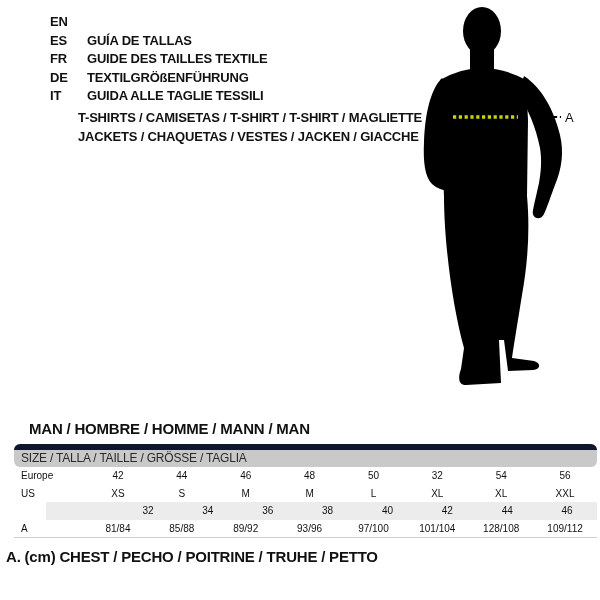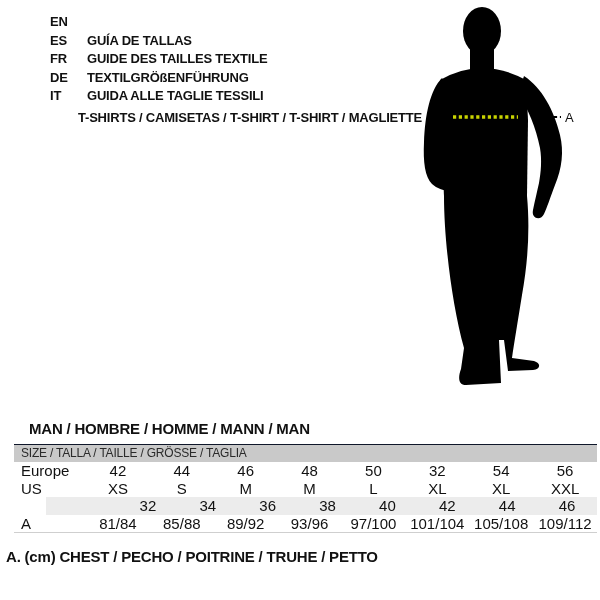--- a/index.html
+++ b/index.html
@@ -70,6 +70,7 @@
 
   <div class="cat-block">
     <div class="cat-line">T-SHIRTS / CAMISETAS / T-SHIRT / T-SHIRT / MAGLIETTE</div>
+    <div class="cat-line">JACKETS / CHAQUETAS / VESTES / JACKEN / GIACCHE</div>
   </div>
 
   <div class="figure">

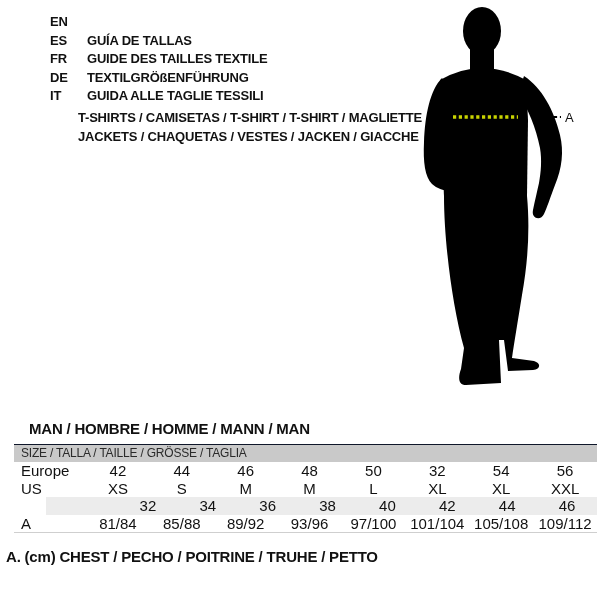--- a/index.html
+++ b/index.html
@@ -30,8 +30,8 @@
   
   .size-table{position:absolute;left:14px;top:444px;width:583px;border-bottom:1px solid #cfcfcf;}
   .thead{
-    background:#c9c9c9;border-top:1px solid #0f172a;height:17px;line-height:17px;
-    font-size:12px;color:#2a2a2a;padding-left:7px;letter-spacing:-0.2px;
+    background:#c9c9c9;border-top:6px solid #0f172a;height:17px;line-height:17px;
+    font-size:12px;color:#2a2a2a;padding-left:7px;letter-spacing:-0.2px;border-radius:6px;
   }
   .trow{display:grid;grid-template-columns:72px repeat(8,1fr);height:17.5px;line-height:17.5px;font-size:15px;}
   .trow.alt{background:#ececec;margin-left:32px;}

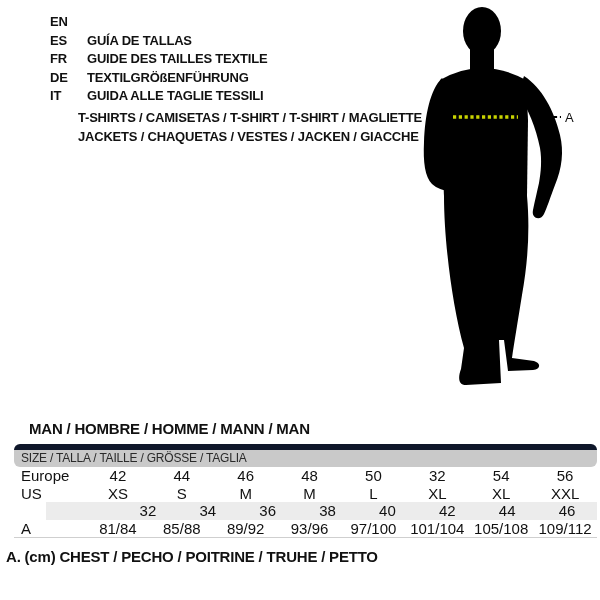--- a/index.html
+++ b/index.html
@@ -33,7 +33,7 @@
     background:#c9c9c9;border-top:6px solid #0f172a;height:17px;line-height:17px;
     font-size:12px;color:#2a2a2a;padding-left:7px;letter-spacing:-0.2px;border-radius:6px;
   }
-  .trow{display:grid;grid-template-columns:72px repeat(8,1fr);height:17.5px;line-height:17.5px;font-size:15px;}
+  .trow{display:grid;grid-template-columns:72px repeat(8,1fr);height:17.5px;line-height:17.5px;font-size:10px;}
   .trow.alt{background:#ececec;margin-left:32px;}
   .trow .lbl{text-align:left;padding-left:7px;}
   .trow .val{text-align:center;}

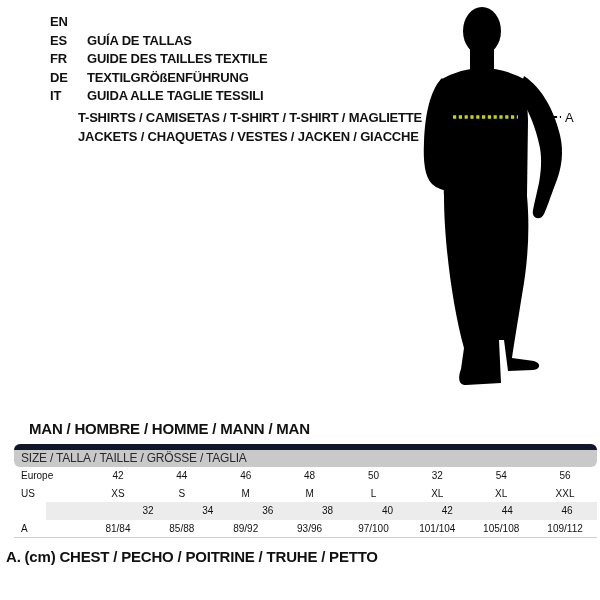--- a/index.html
+++ b/index.html
@@ -138,7 +138,7 @@
       <span class="val">93/96</span>
       <span class="val">97/100</span>
       <span class="val">101/104</span>
-      <span class="val">105/108</span>
+      <span class="val">128/108</span>
       <span class="val">109/112</span>
     </div>
   </div>

